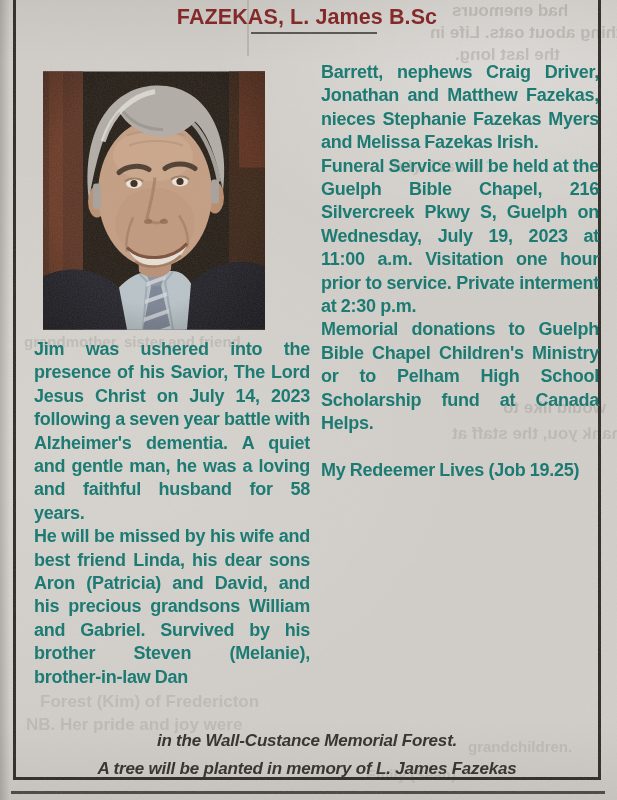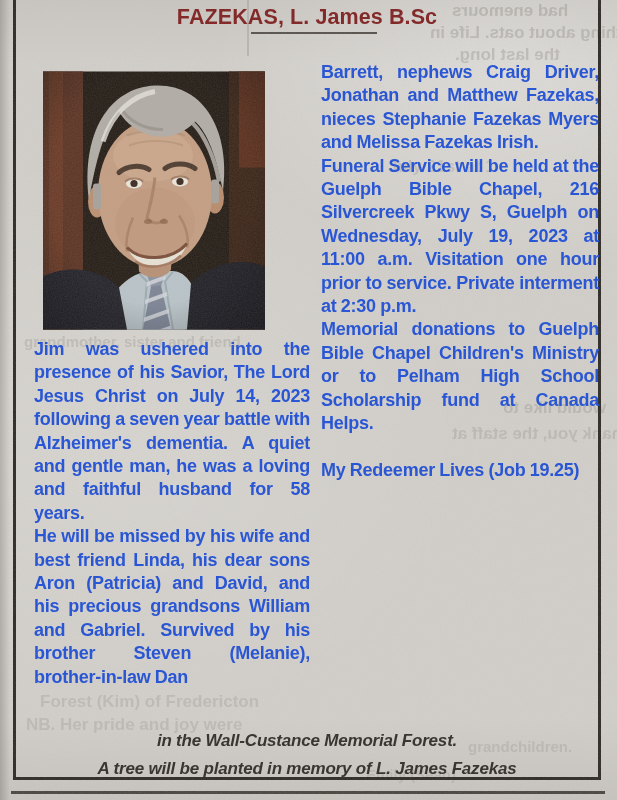--- a/index.html
+++ b/index.html
@@ -34,7 +34,7 @@
     z-index:3; filter:blur(.3px) saturate(.92);
   }
   .col {
-    position:absolute; z-index:3; color:#1d4ed8;
+    position:absolute; z-index:3; color:#0f766e;
     font-size:18px; font-weight:bold; line-height:23.4px;
     letter-spacing:-.25px; word-spacing:-.4px; text-align:justify;
   }

